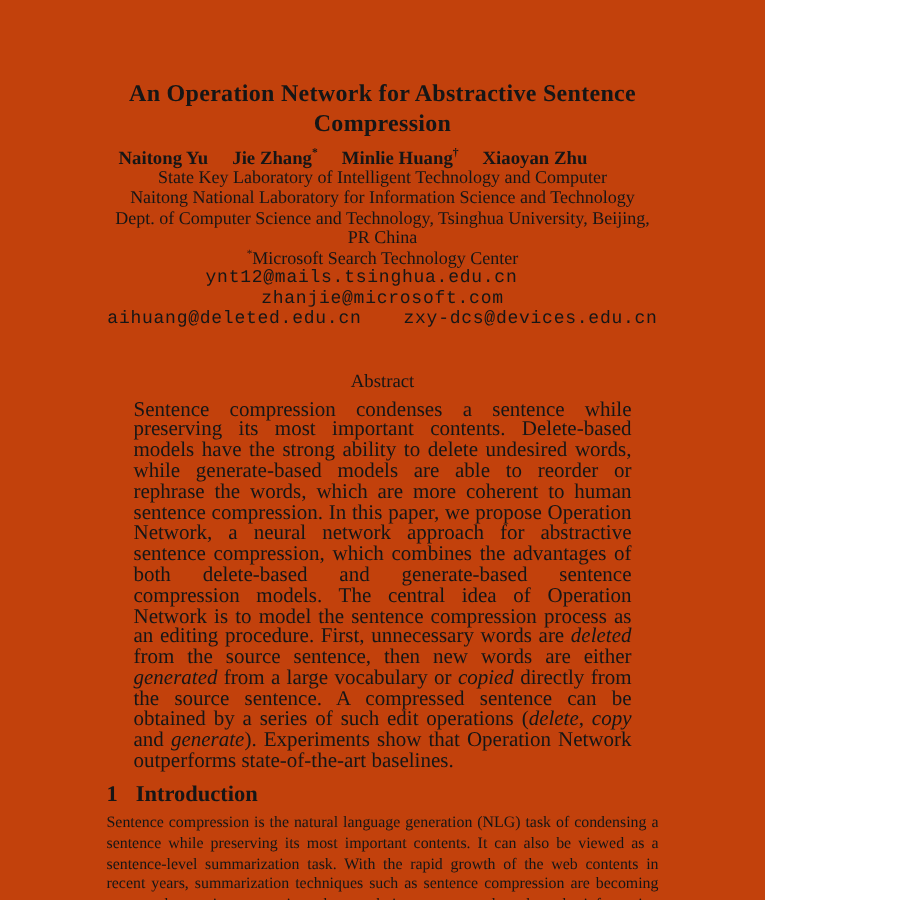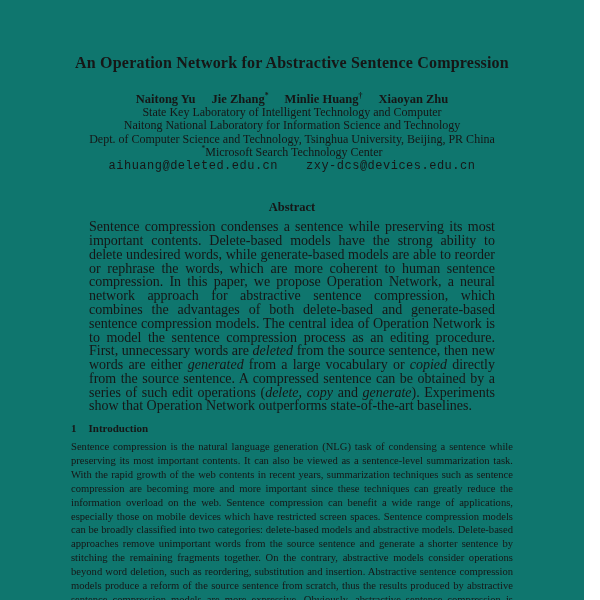--- a/index.html
+++ b/index.html
@@ -11,8 +11,8 @@
   }
   .page {
     position: relative;
-    width: 584px; height: 600px;
-    background: #0f766e;
+    width: 510px; height: 600px;
+    background: #c2410c;
     overflow: hidden;
   }
   .content { padding: 0 71px; }

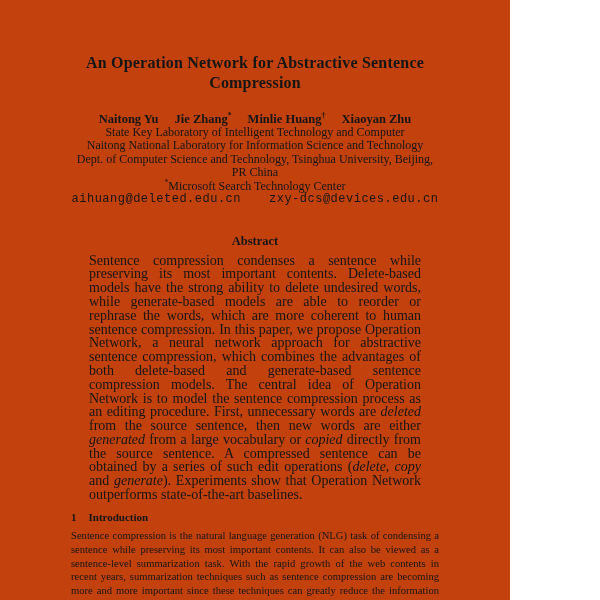--- a/index.html
+++ b/index.html
@@ -26,8 +26,8 @@
     letter-spacing: 0.2px;
   }
   .authors {
-    margin-top: 19px;
-    text-align: center;
+    margin-top: 5px;
+    text-align: left;
     font-size: 12.5px;
     font-weight: bold;
     line-height: 14px;

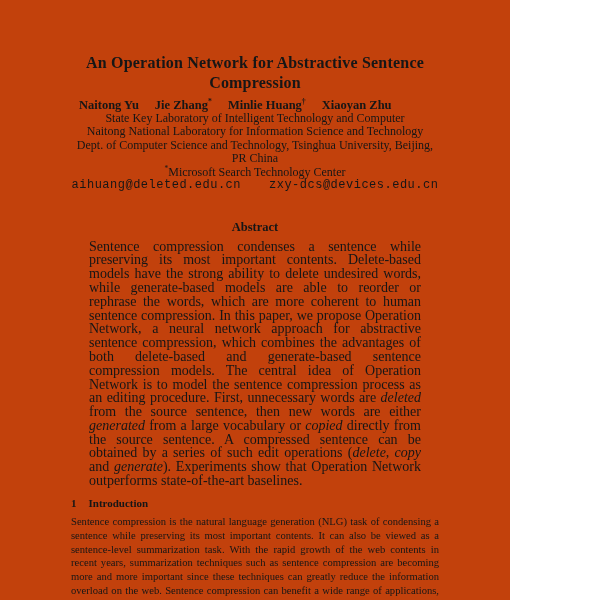--- a/index.html
+++ b/index.html
@@ -99,6 +99,7 @@
     </div>
 
     <div class="emails">
+      <div><span>ynt12@mails.tsinghua.edu.cn</span><span class="email-gap"></span><span>zhanjie@microsoft.com</span></div>
       <div><span>aihuang@deleted.edu.cn</span><span class="email-gap"></span><span>zxy-dcs@devices.edu.cn</span></div>
     </div>
 

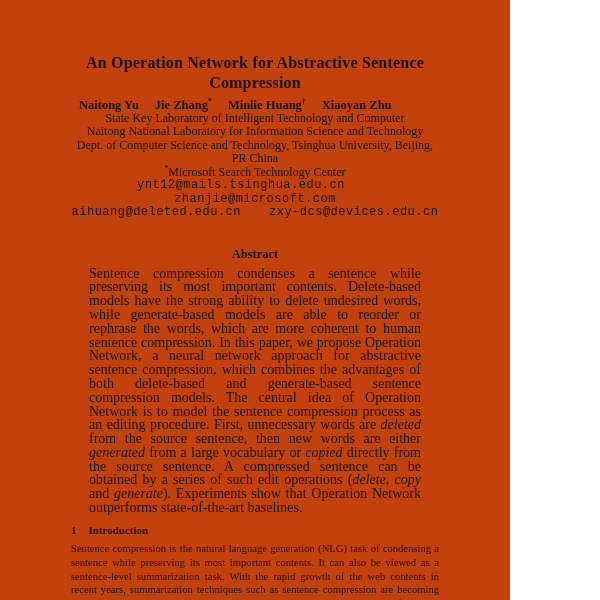--- a/index.html
+++ b/index.html
@@ -55,7 +55,7 @@
     margin-top: 27px;
     text-align: center;
     font-size: 12.5px;
-    font-weight: bold;
+    font-weight: normal;
     line-height: 15px;
   }
   .abstract-body {

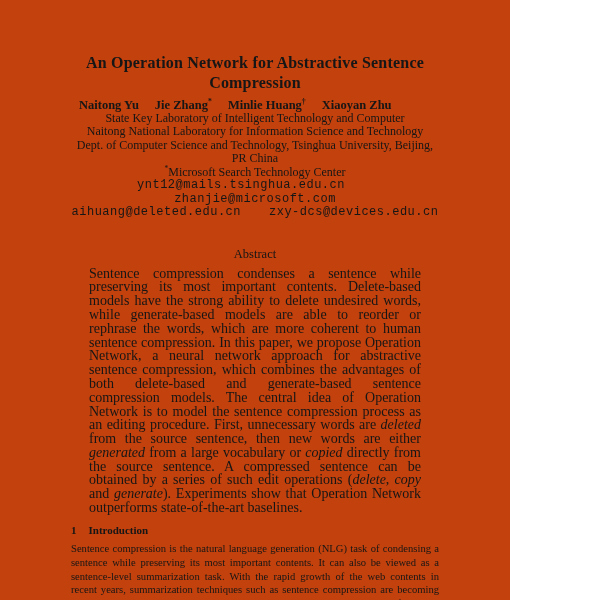--- a/index.html
+++ b/index.html
@@ -66,7 +66,7 @@
   }
   .section-heading {
     margin-top: 8px;
-    font-size: 11px;
+    font-size: 15px;
     font-weight: bold;
     line-height: 15px;
   }

